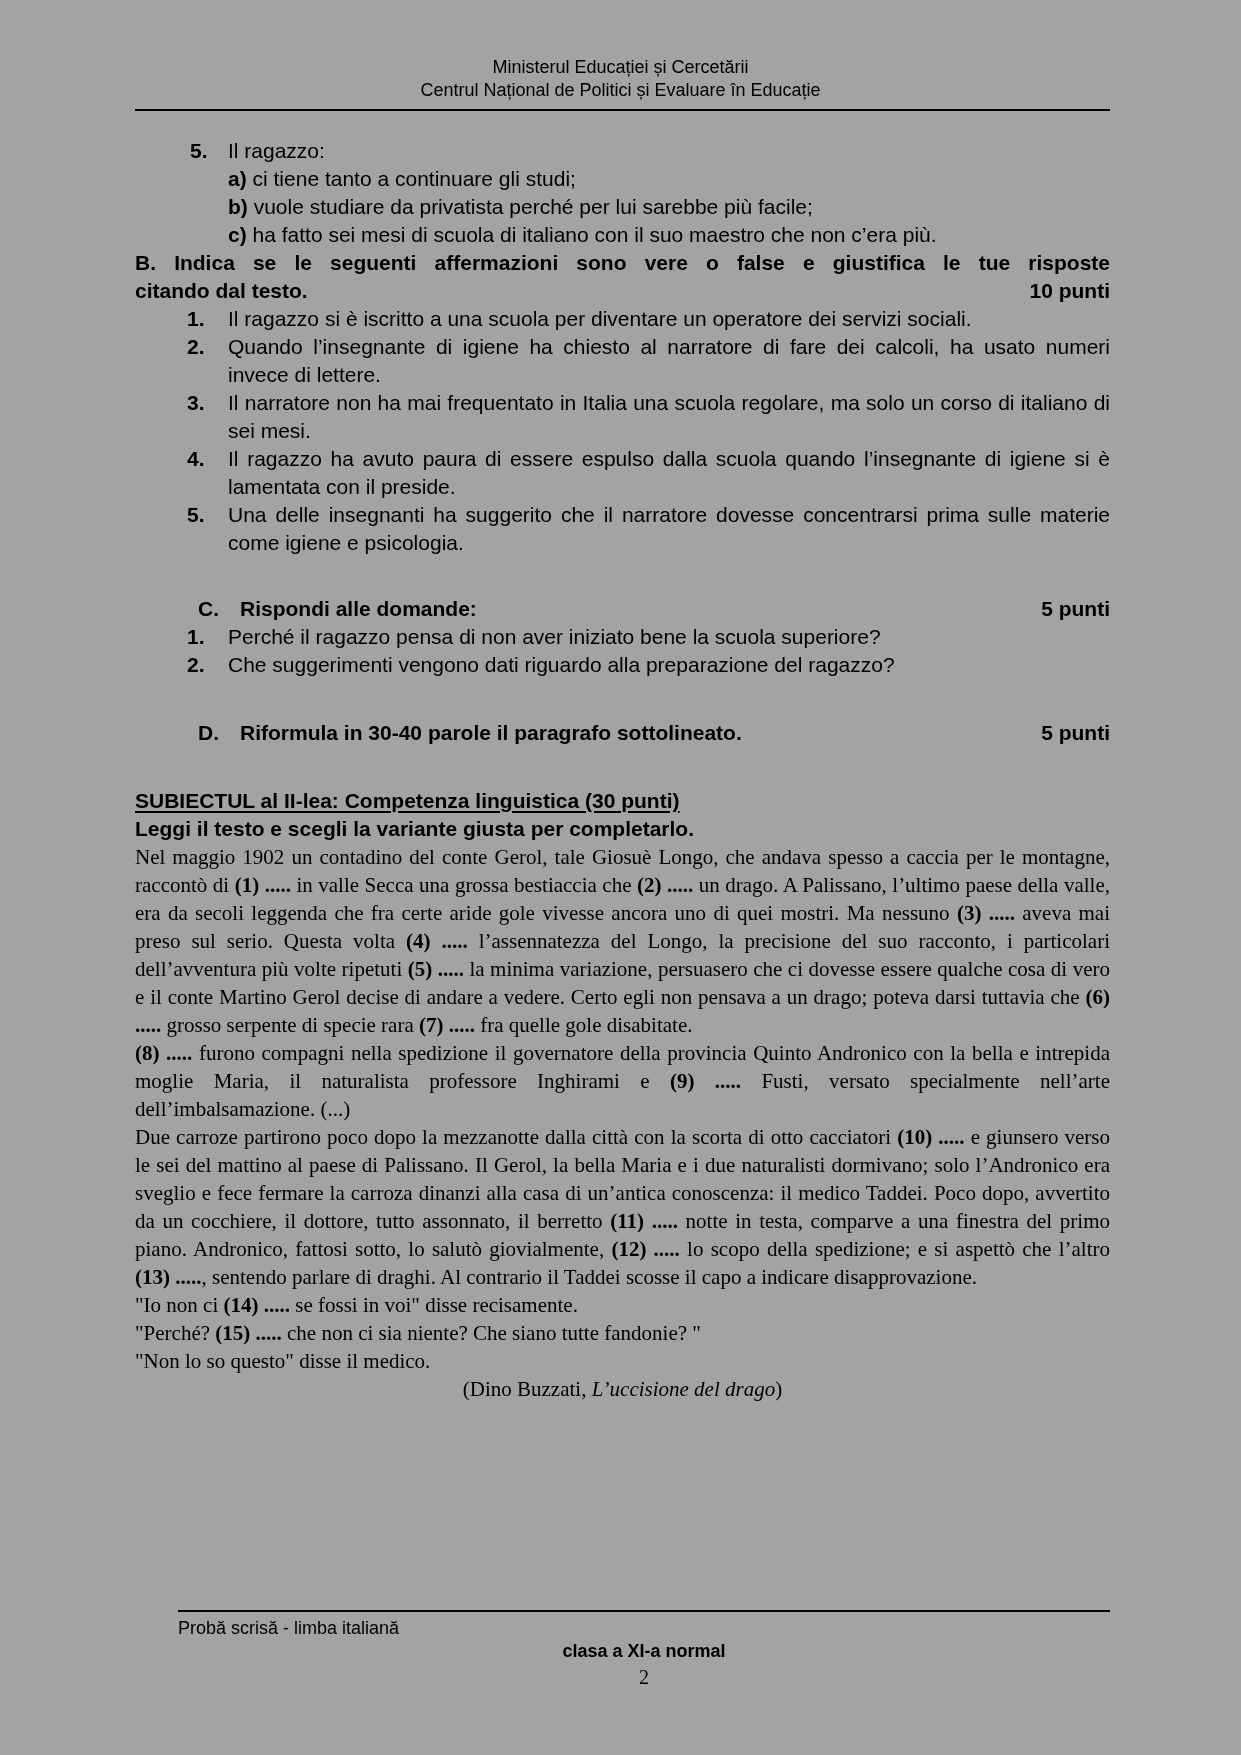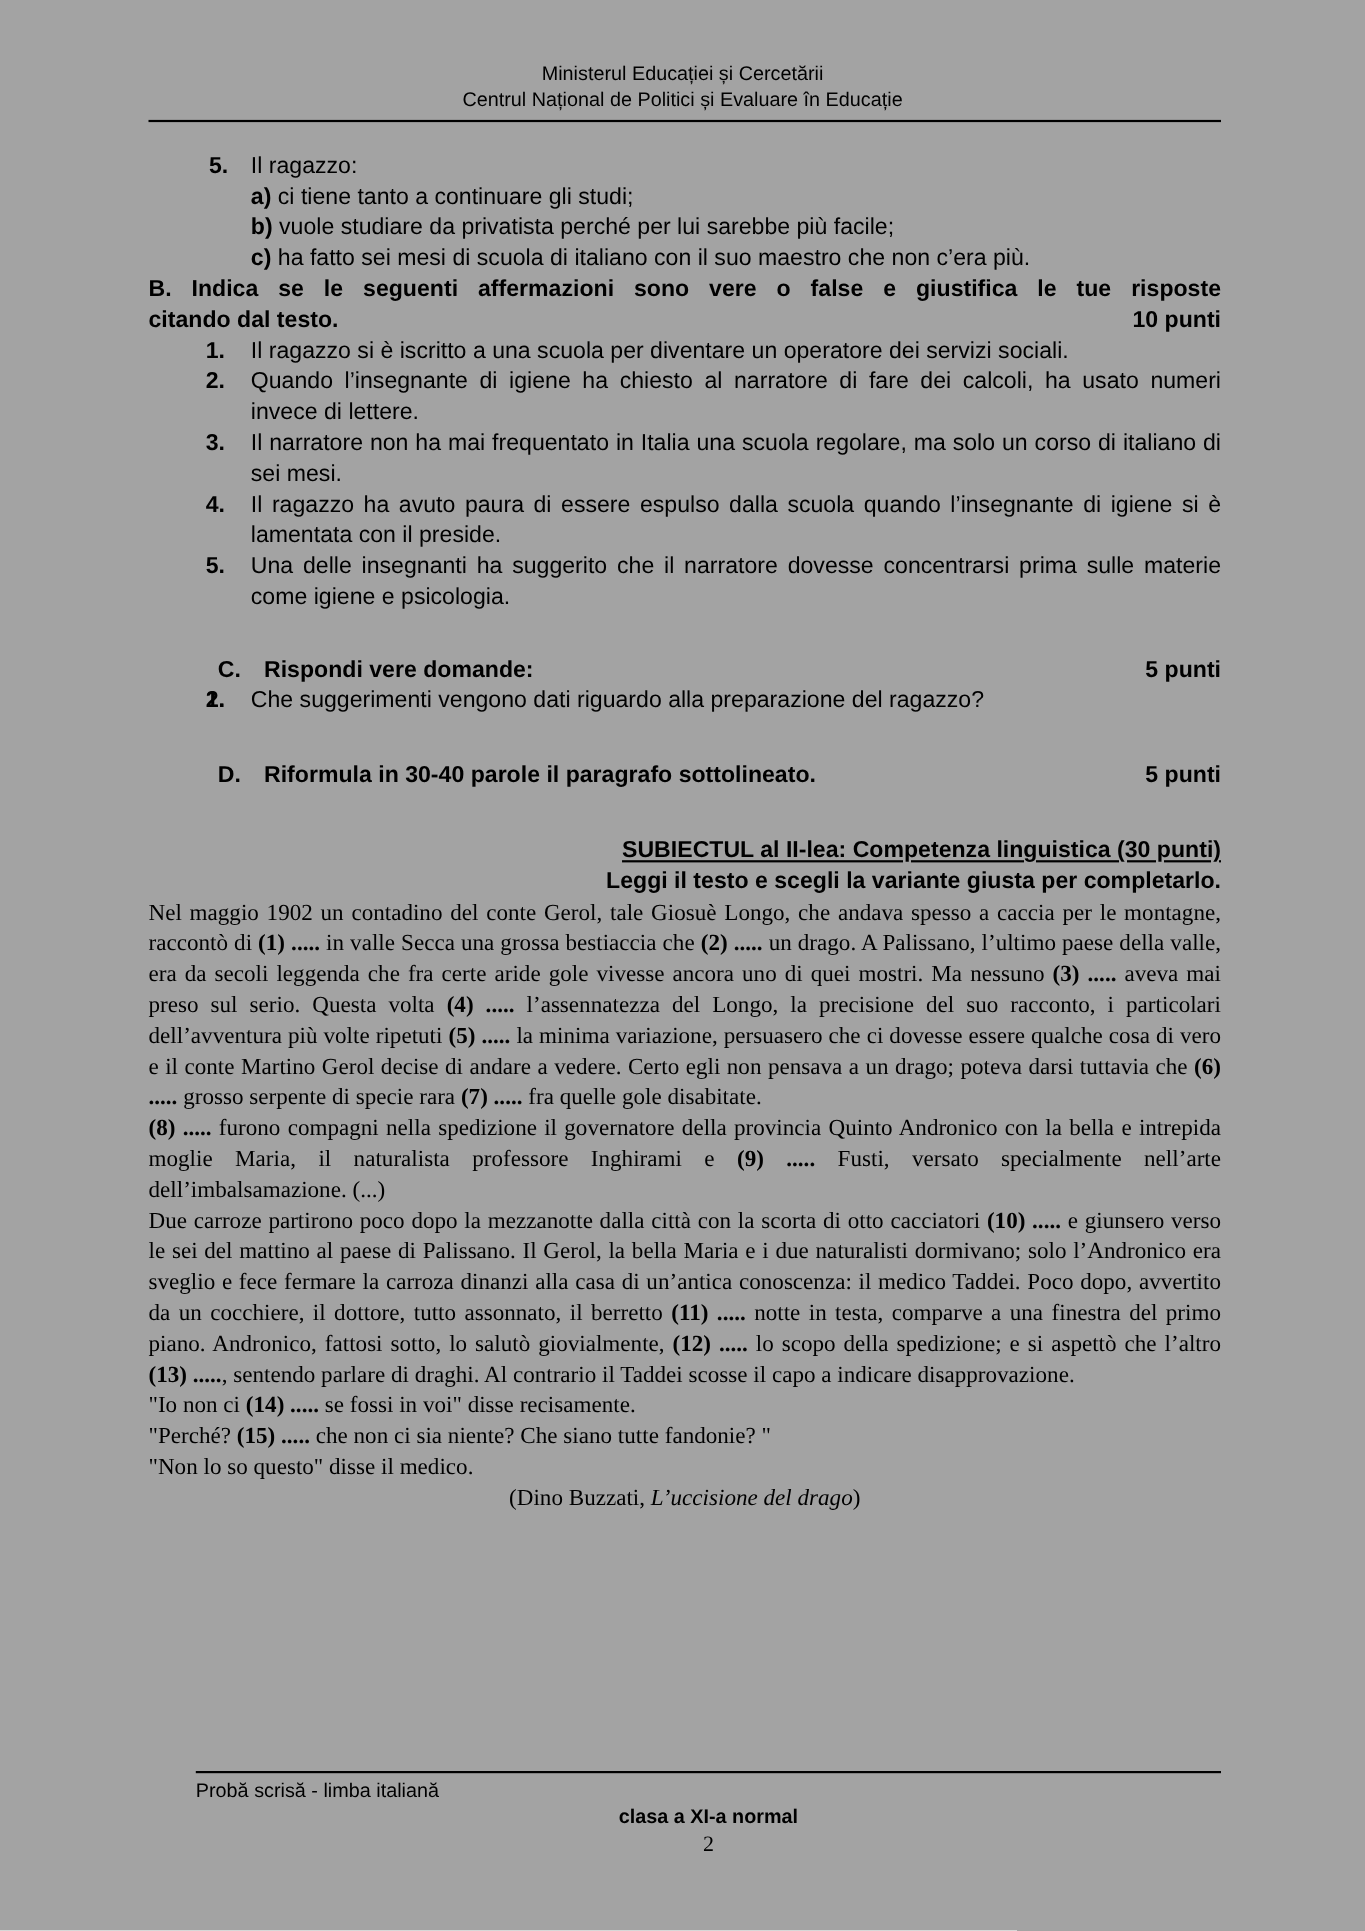--- a/index.html
+++ b/index.html
@@ -109,7 +109,7 @@
       <div class="sec-head">
         <span class="letter">C.</span>
         <span class="pts">5 punti</span>
-        <span>Rispondi vere domande:</span>
+        <span>Rispondi alle domande:</span>
       </div>
       <div class="num-item">
         <span class="marker">1.</span>

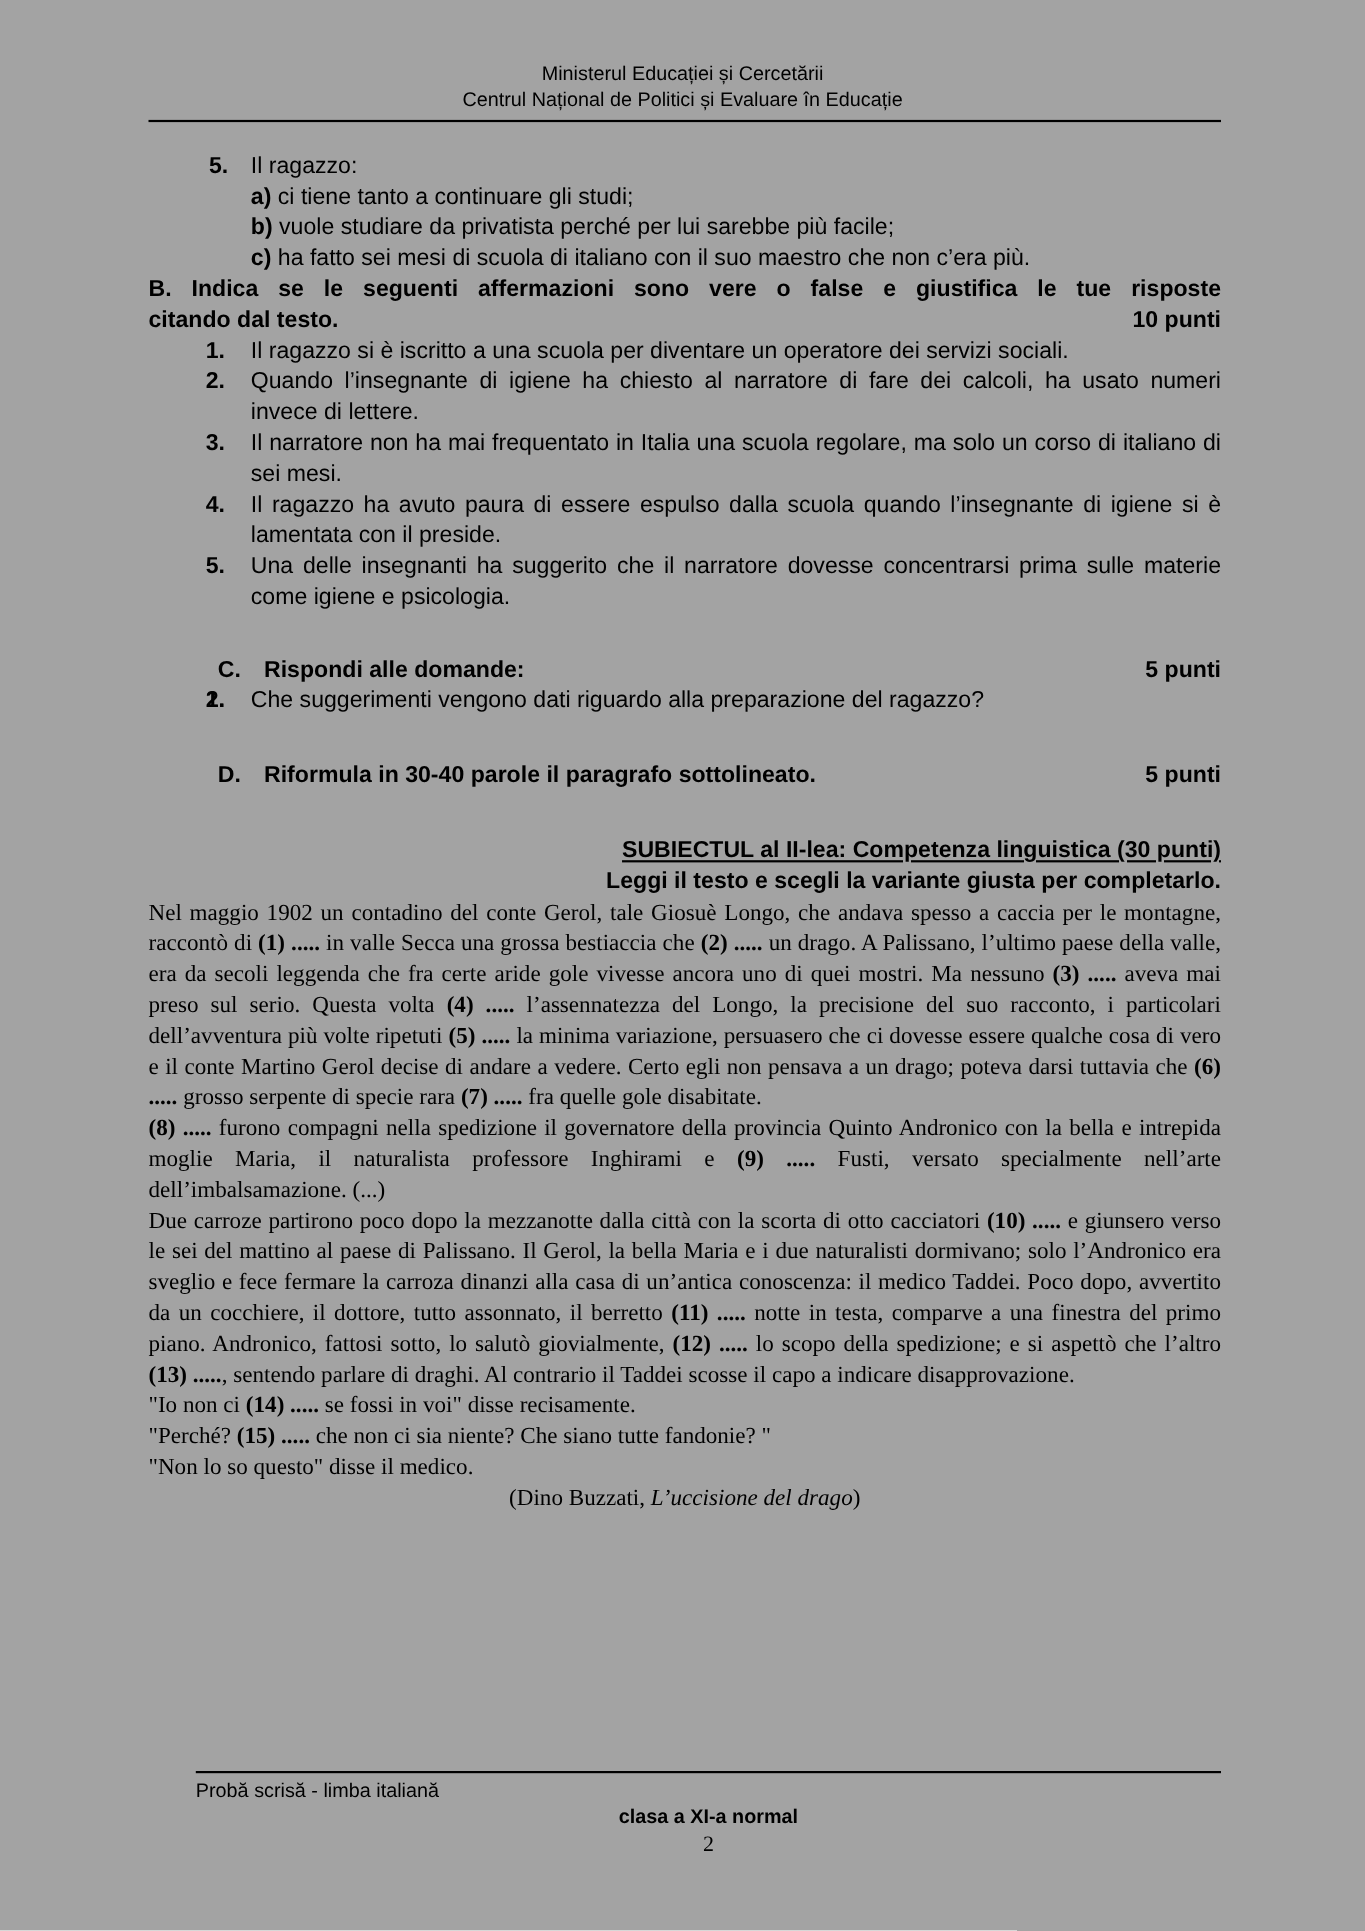--- a/index.html
+++ b/index.html
@@ -112,7 +112,7 @@
         <span>Rispondi alle domande:</span>
       </div>
       <div class="num-item">
-        <span class="marker">1.</span>
+        <span class="marker">1.</span><span>Perché il ragazzo pensa di non aver iniziato bene la scuola superiore?</span>
       </div>
       <div class="num-item">
         <span class="marker">2.</span><span>Che suggerimenti vengono dati riguardo alla preparazione del ragazzo?</span>

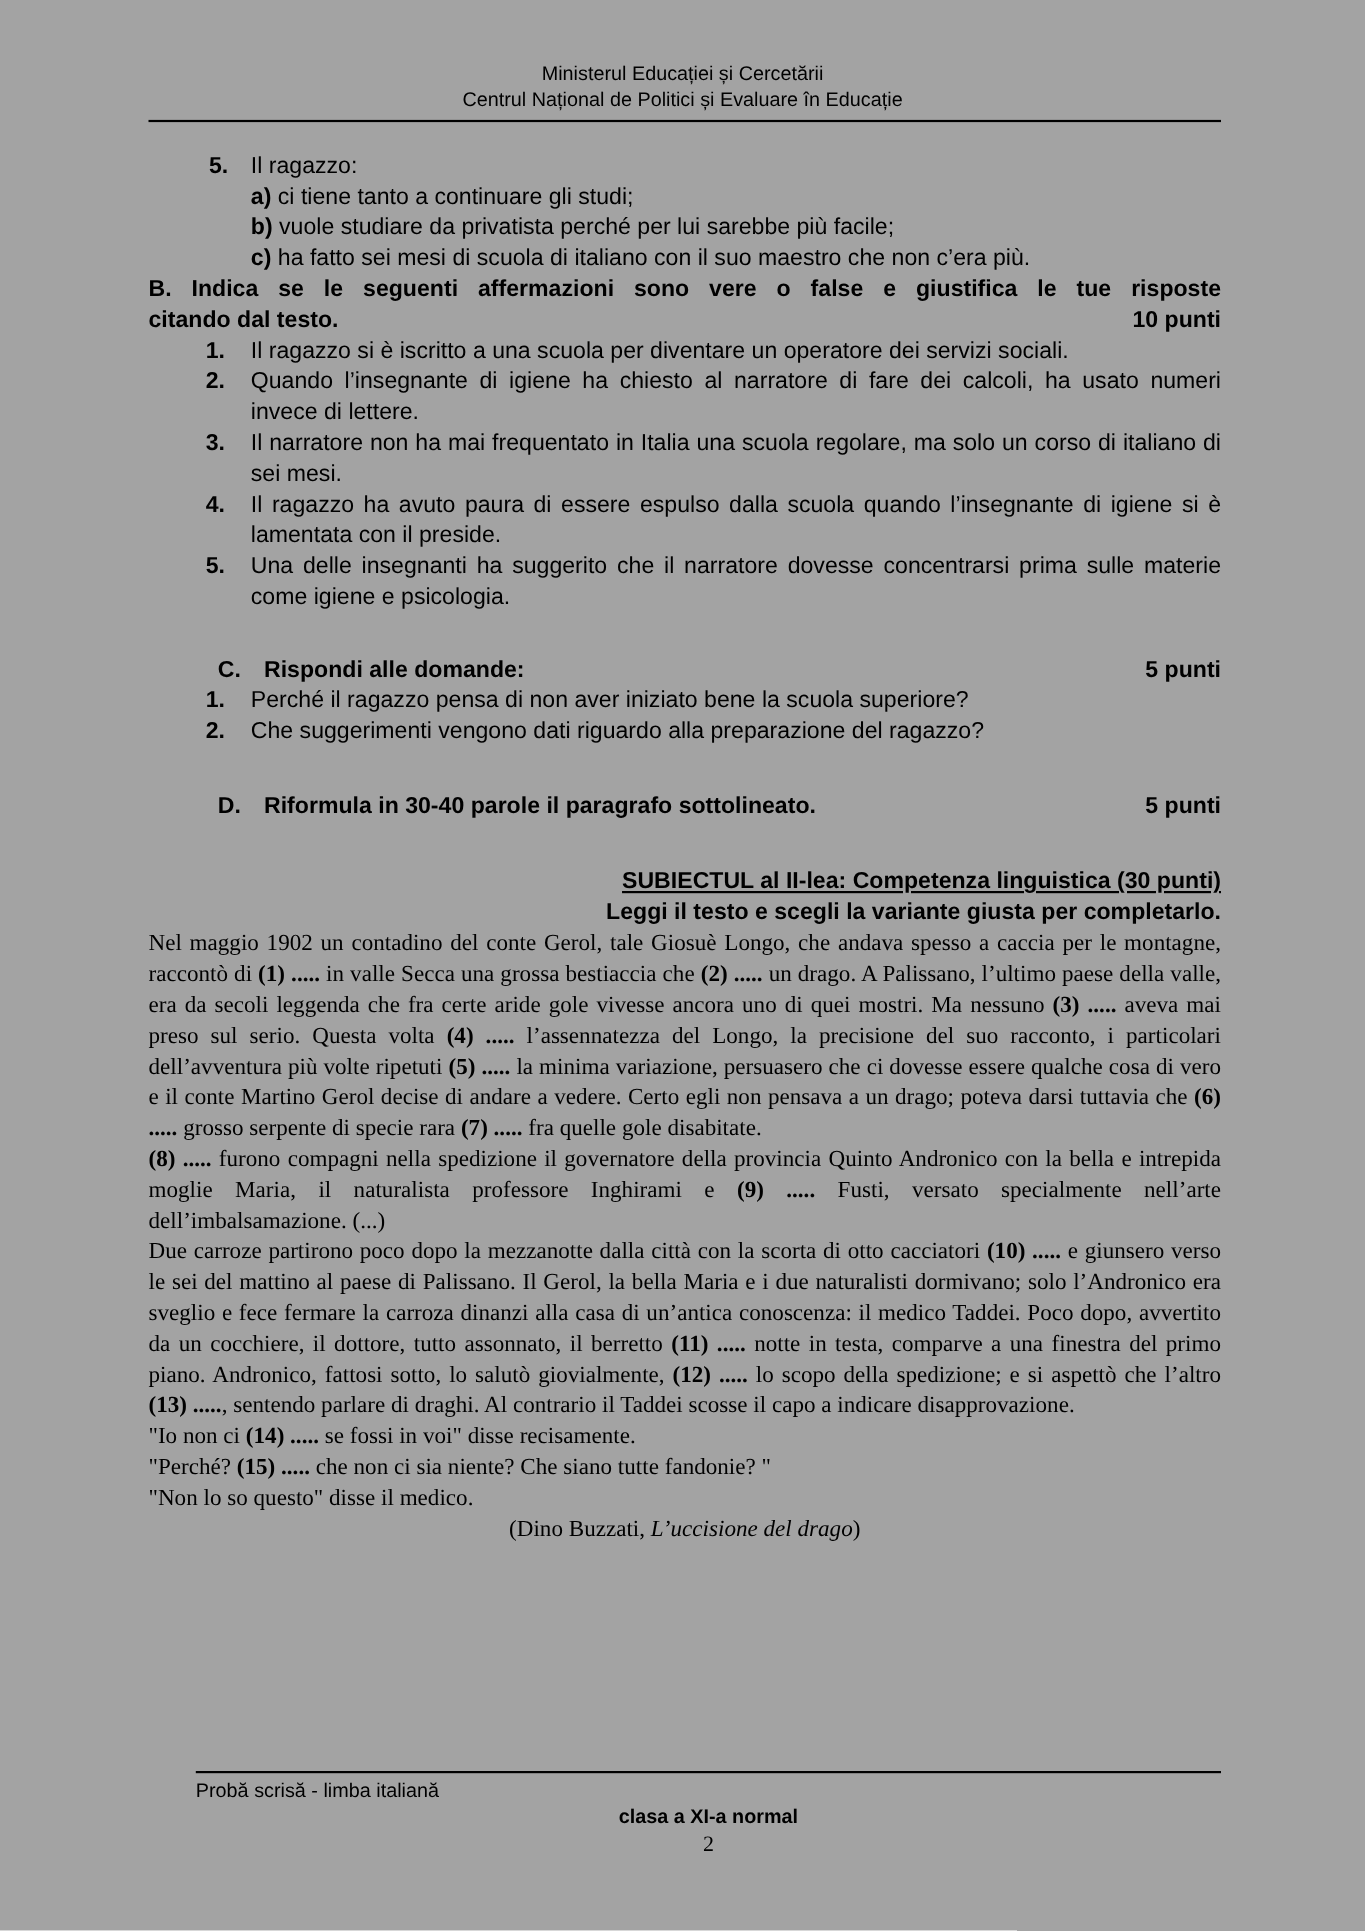--- a/index.html
+++ b/index.html
@@ -36,7 +36,7 @@
   .sec-head .pts{float:right;}
 
   
-  .sub{margin-top:40px;text-align:right;}
+  .sub{margin-top:40px;}
   .sub-heading{font-weight:bold;text-decoration:underline;text-underline-offset:3px;}
   .sub-instruction{font-weight:bold;}
 

